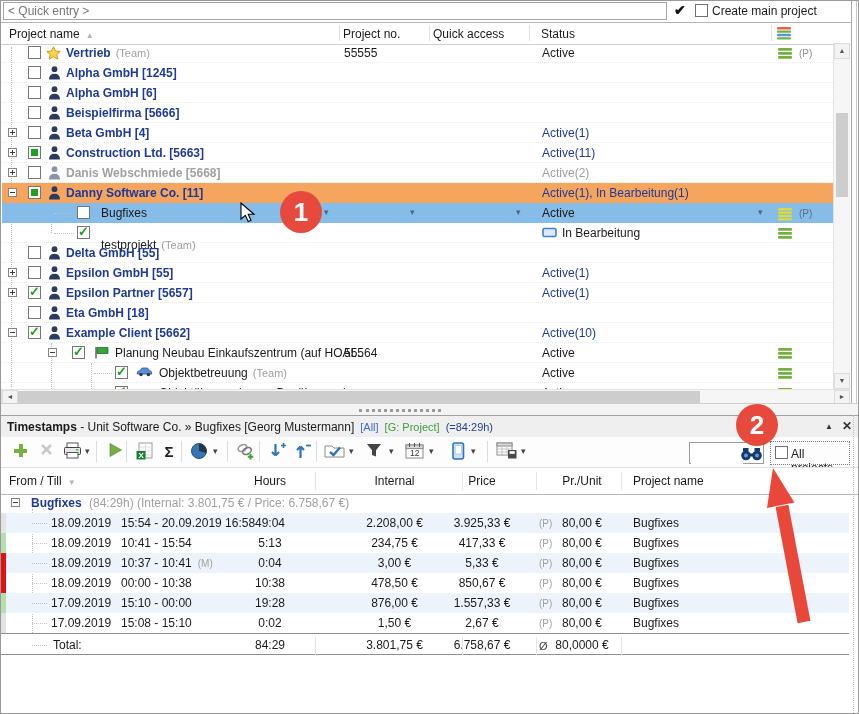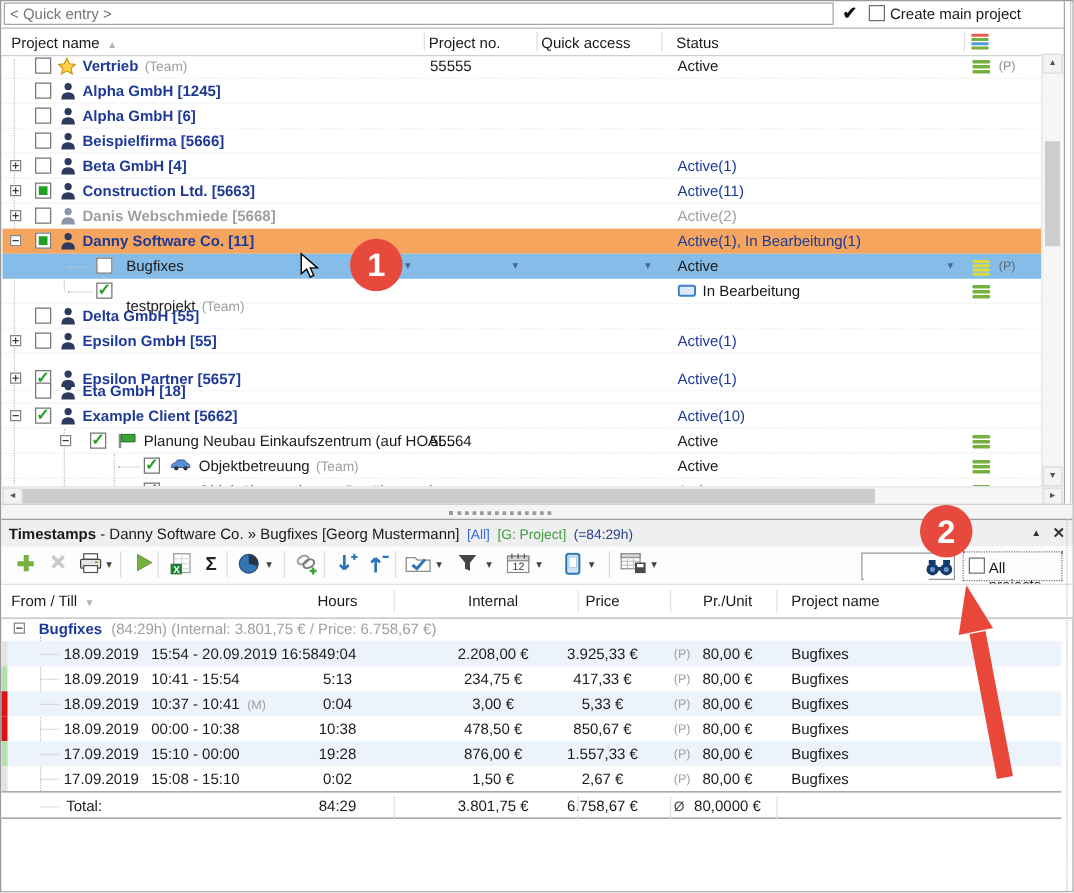--- a/index.html
+++ b/index.html
@@ -270,7 +270,7 @@
     <span class="cell-status navytxt">Active(1)</span>
   </div>
 
-  <div class="trow" style="top:292px;padding-left:25px;">
+  <div class="trow" style="top:282px;padding-left:25px;">
     <span class="exp plus" style="left:6px;"></span>
     <span class="cb checked" style="left:26px;"></span>
     <span class="ticon" style="left:46px;"><svg width="13" height="14">

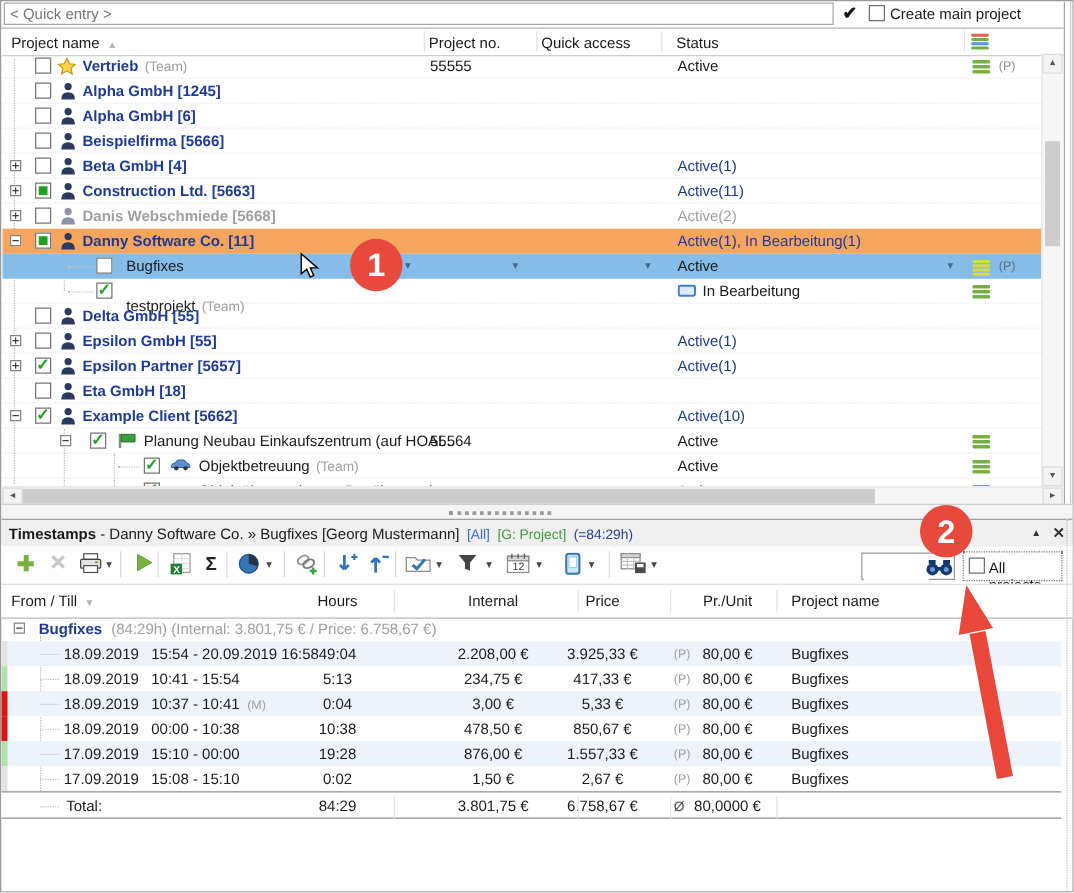--- a/index.html
+++ b/index.html
@@ -367,7 +367,7 @@
 
   <div id="ts-head">
     <span id="ts-title">
-      <b>Timestamps</b><span> - Danny Software Co. » Bugfixes [Georg Mustermann]</span><span class="tag" style="color:var(--tag-all-blue,#3b6bd6);">[All]</span><span class="tag" style="color:var(--tag-group-green,#3f9b3f);">[G: Project]</span><span class="tag" style="color:var(--tag-sum-navy,#27408b);">(=84:29h)</span>
+      <b>Timestamps</b><span> - Unit Software Co. » Bugfixes [Georg Mustermann]</span><span class="tag" style="color:var(--tag-all-blue,#3b6bd6);">[All]</span><span class="tag" style="color:var(--tag-group-green,#3f9b3f);">[G: Project]</span><span class="tag" style="color:var(--tag-sum-navy,#27408b);">(=84:29h)</span>
     </span>
     <span class="panelbtn" style="left:824px;top:6px;font-size:8px;">▲</span>
     <span class="panelbtn" style="left:841px;top:3px;font-size:12px;font-weight:bold;">✕</span>

